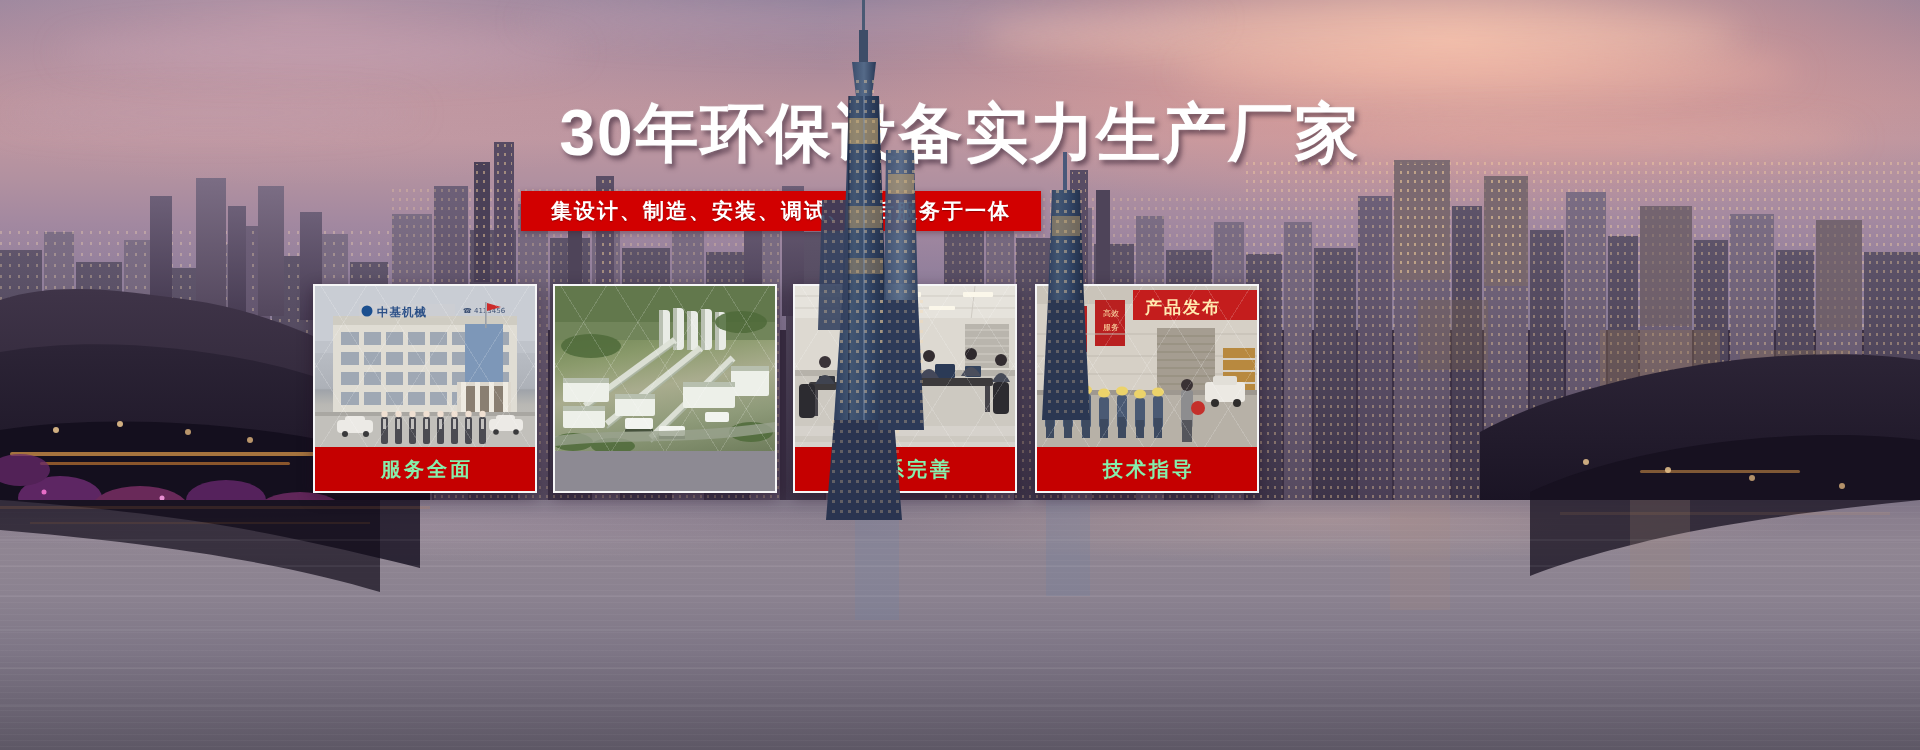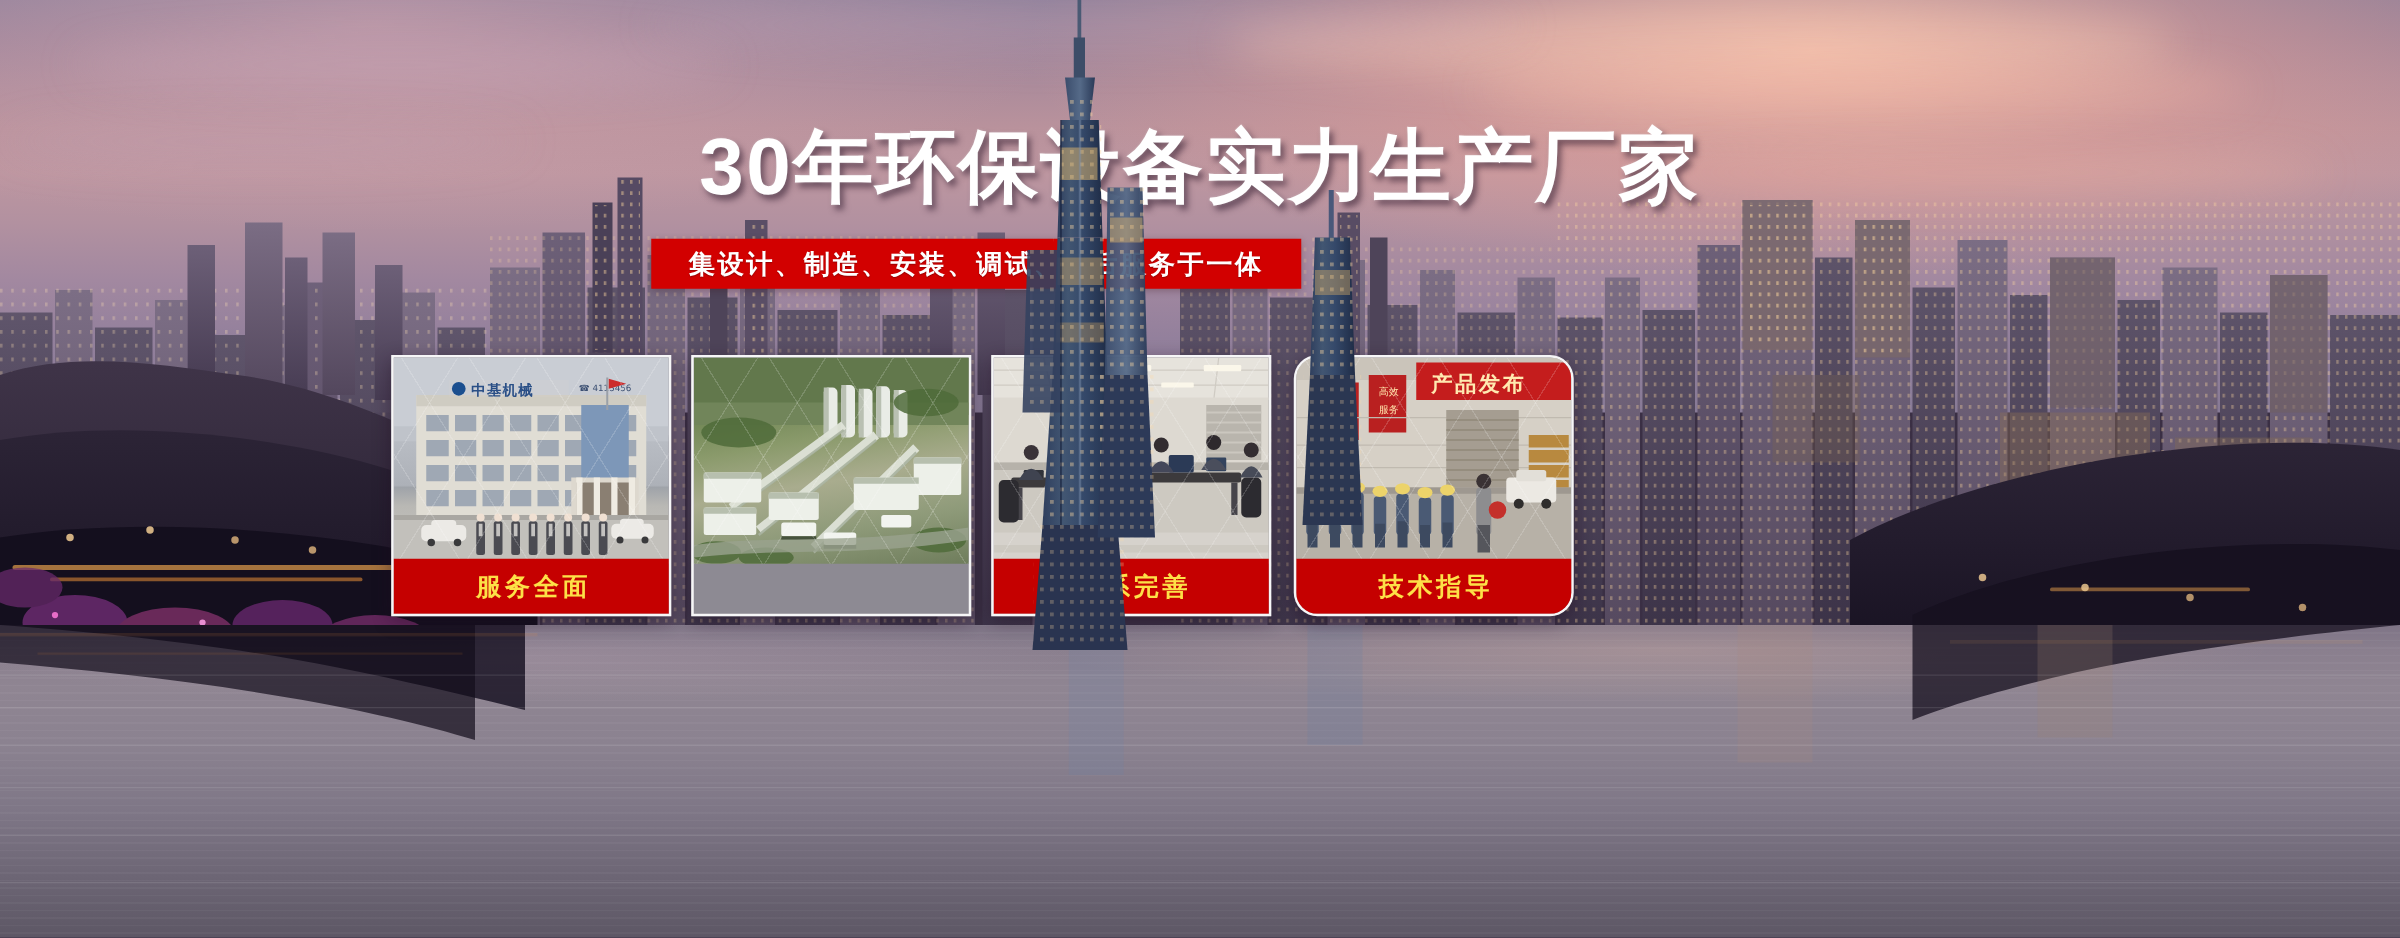--- a/index.html
+++ b/index.html
@@ -94,7 +94,7 @@
     background:#c50000;border:2px solid rgba(255,255,255,.92);border-top:none;
     display:flex;align-items:center;justify-content:center;
   }
-  .card-cap span{color:#fde047;font-size:20px;font-weight:bold;letter-spacing:3px;white-space:nowrap;}
+  .card-cap span{color:#86efac;font-size:20px;font-weight:bold;letter-spacing:3px;white-space:nowrap;}
   .wm{
     position:absolute;left:0;top:0;width:100%;height:100%;
     background-image:

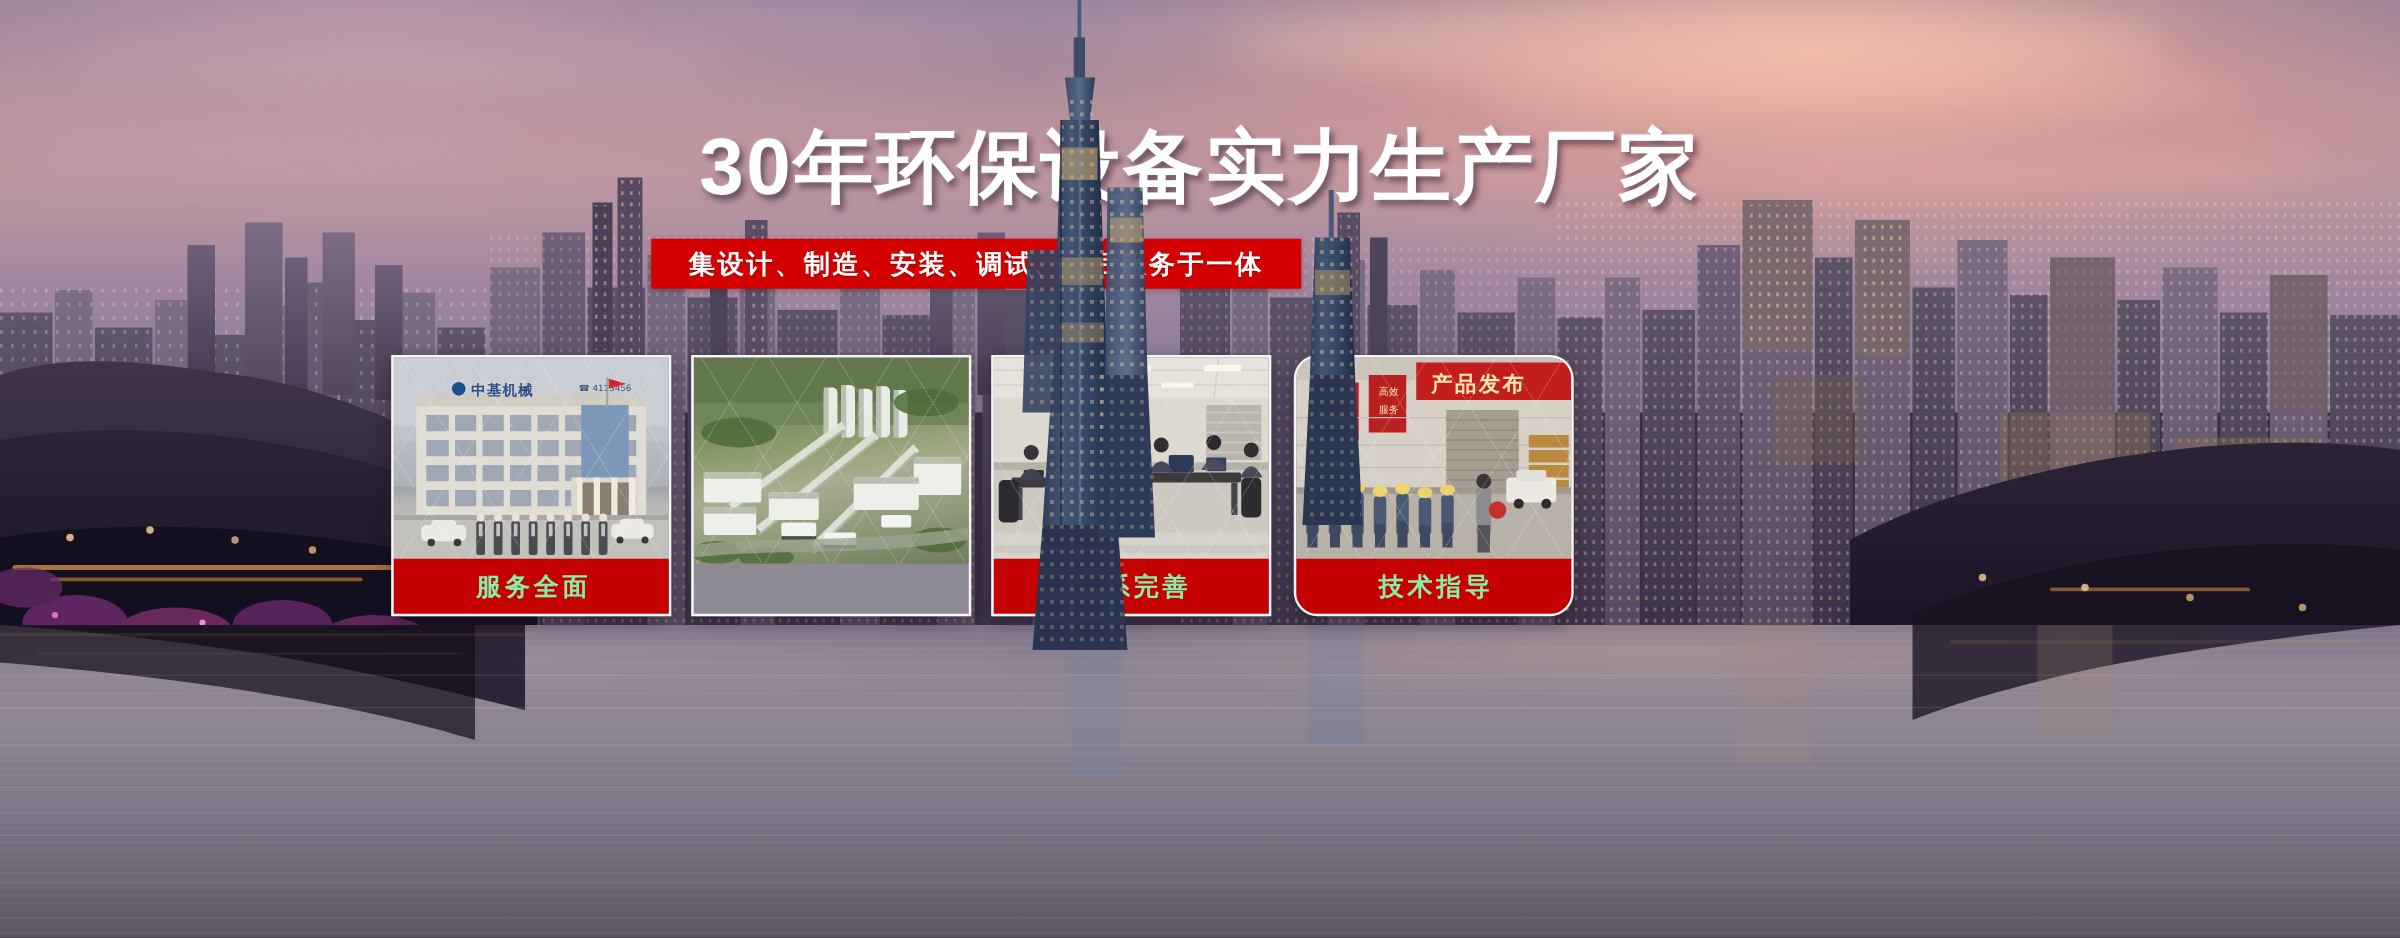--- a/index.html
+++ b/index.html
@@ -656,7 +656,7 @@
       </div>
     </div>
 
-    <div class="card" style="left:1035px;border-radius:19px;">
+    <div class="card" style="left:1035px;">
       <div class="card-photo p4">
         <svg width="220" height="165" viewBox="0 0 220 165">
 

